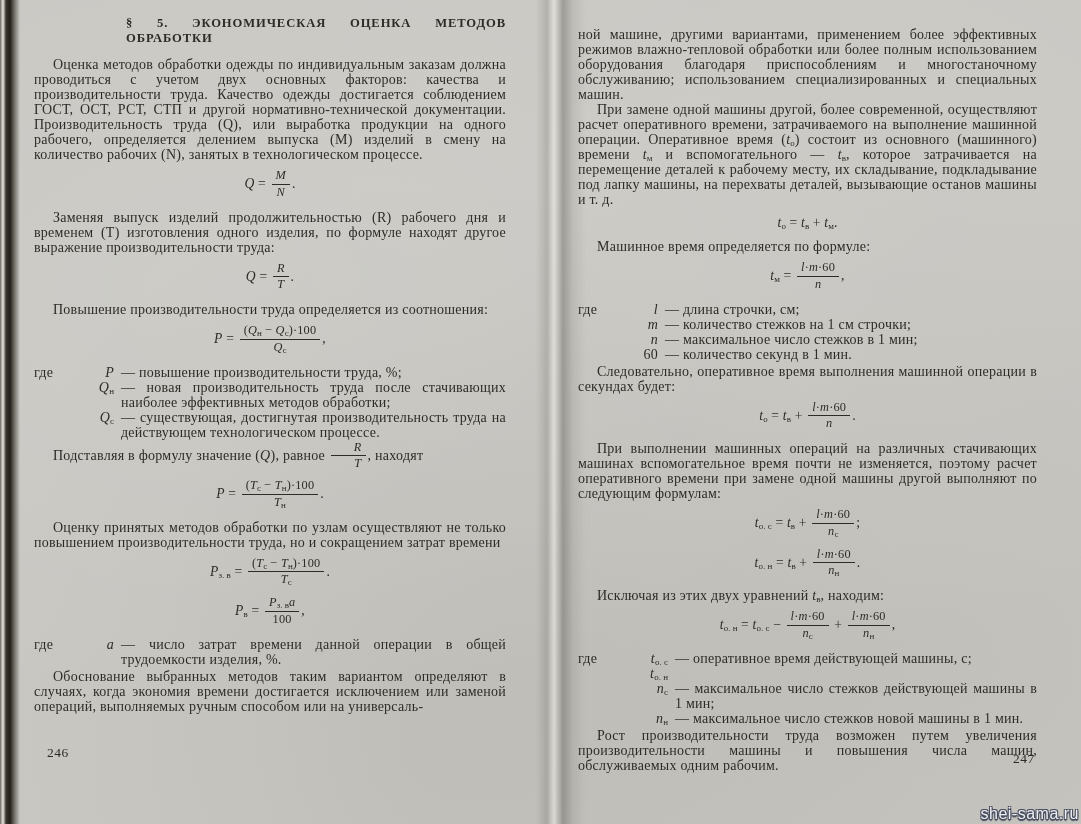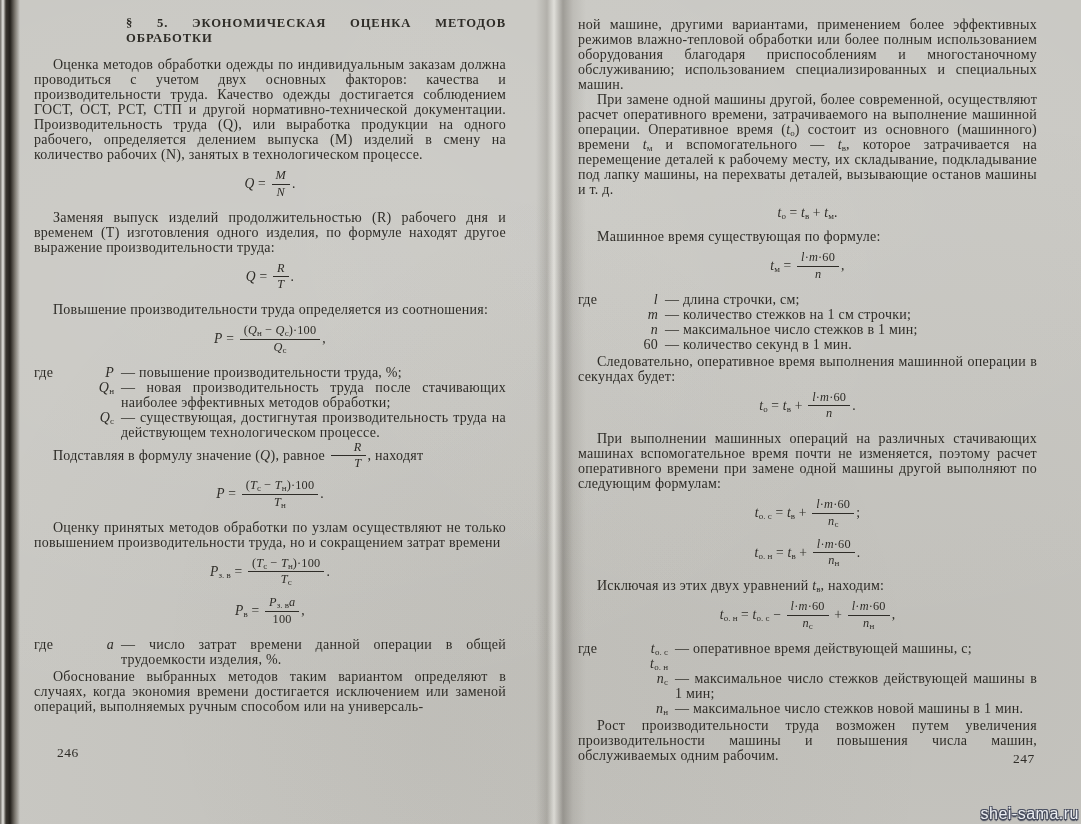--- a/index.html
+++ b/index.html
@@ -36,7 +36,7 @@
     text-align:justify;
   }
   #leftcol{left:34px;width:472px;padding-top:14px;}
-  #rightcol{left:578px;width:459px;padding-top:17px;}
+  #rightcol{left:578px;width:459px;padding-top:27px;}
   .title{
     font-weight:bold;font-size:12.6px;line-height:15px;
     letter-spacing:0.9px;

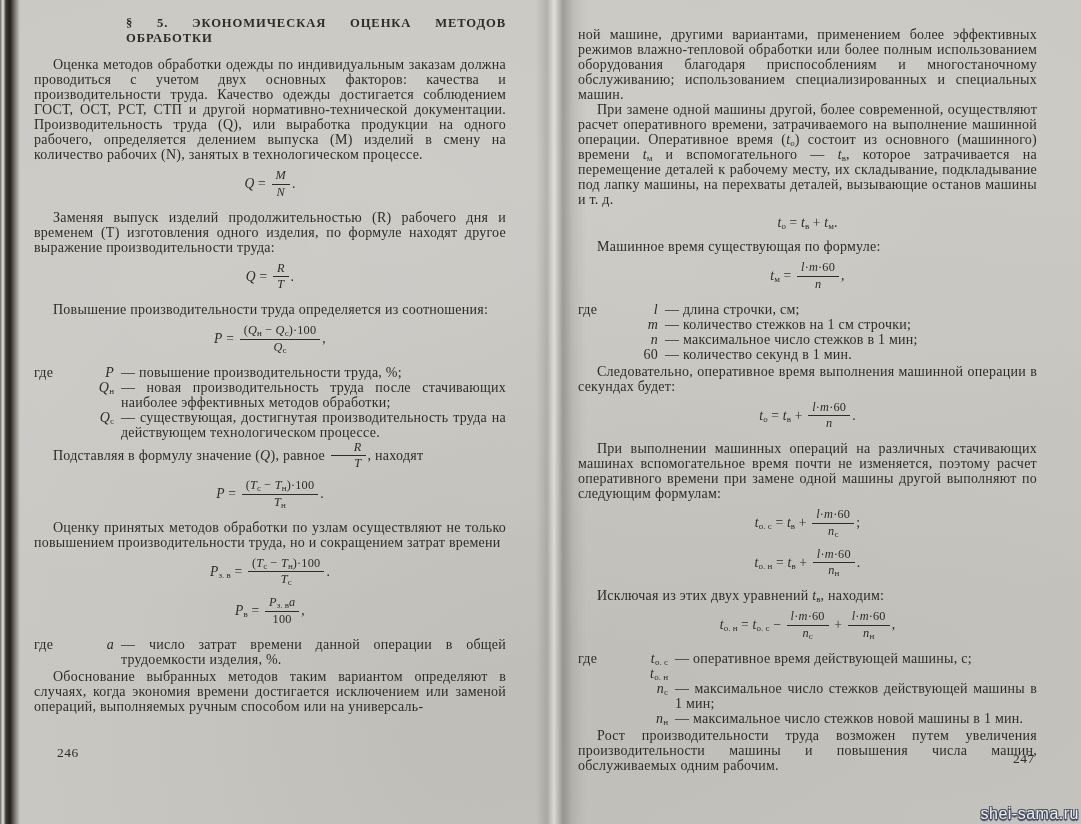--- a/index.html
+++ b/index.html
@@ -130,7 +130,7 @@
     <p class="p noind">ной машине, другими вариантами, применением более эффективных режимов влажно-тепловой обработки или более полным использованием оборудования благодаря приспособлениям и многостаночному обслуживанию; использованием специализированных и специальных машин.</p>
     <p class="p">При замене одной машины другой, более современной, осуществляют расчет оперативного времени, затрачиваемого на выполнение машинной операции. Оперативное время (<span class="v">t</span><sub class="ss">о</sub>) состоит из основного (машинного) времени <span class="v">t</span><sub class="ss">м</sub> и вспомогательного — <span class="v">t</span><sub class="ss">в</sub>, которое затрачивается на перемещение деталей к рабочему месту, их складывание, подкладывание под лапку машины, на перехваты деталей, вызывающие останов машины и т. д.</p>
     <div class="formula"><span class="v">t</span><sub class="ss">о</sub> = <span class="v">t</span><sub class="ss">в</sub> + <span class="v">t</span><sub class="ss">м</sub>.</div>
-    <p class="p">Машинное время существующая по формуле:</p>
+    <p class="p">Машинное время определяется по формуле:</p>
     <div class="formula"><span class="v">t</span><sub class="ss">м</sub> = <span class="frac"><span class="num"><span class="v">l</span>·<span class="v">m</span>·60</span><span class="den"><span class="v">n</span></span></span>,</div>
     <div class="deflist">
         <div class="defrow">

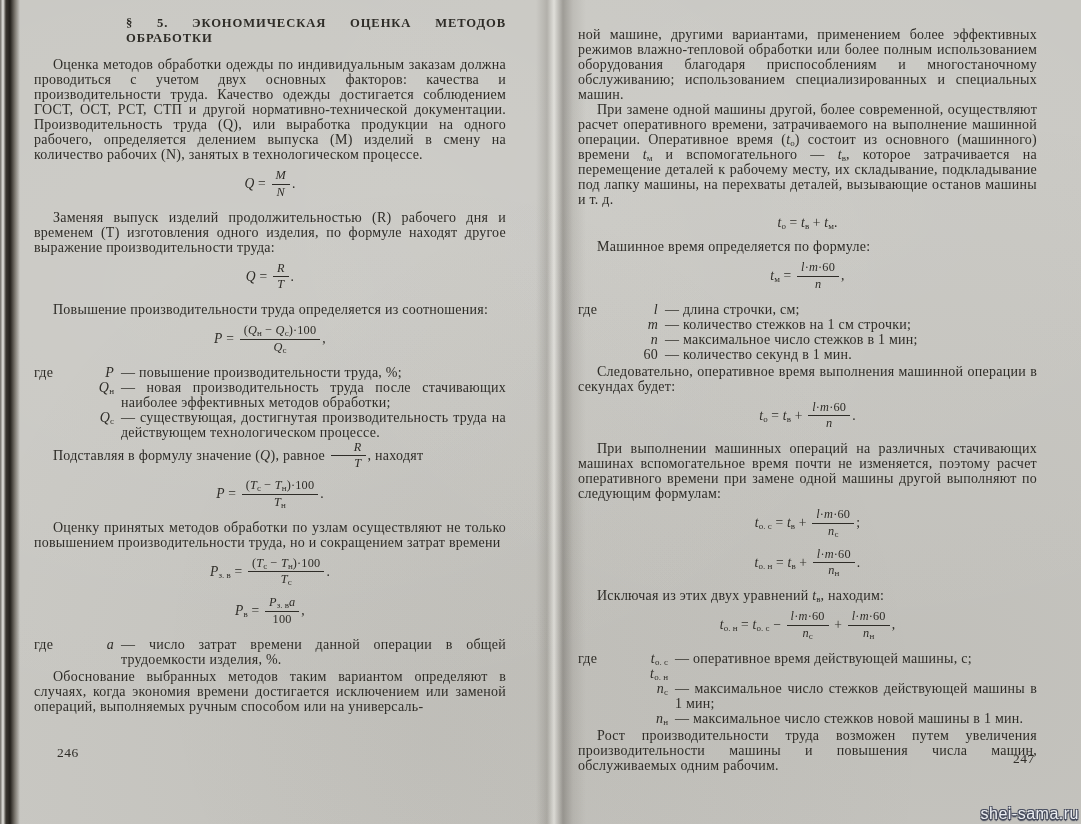--- a/index.html
+++ b/index.html
@@ -66,7 +66,7 @@
   .deflist.wide .defterm{flex:0 0 54px;}
   .defdef{flex:1;text-align:justify;}
   .pagenum{position:absolute;font-size:13.5px;letter-spacing:0.5px;}
-  .pagenum.pleft{left:47px;top:745px;margin-left:10px;}
+  .pagenum.pleft{left:47px;top:745px;}
   .pagenum.pright{left:1013px;top:751px;}
   .watermark{
     position:absolute;right:2px;bottom:1px;

